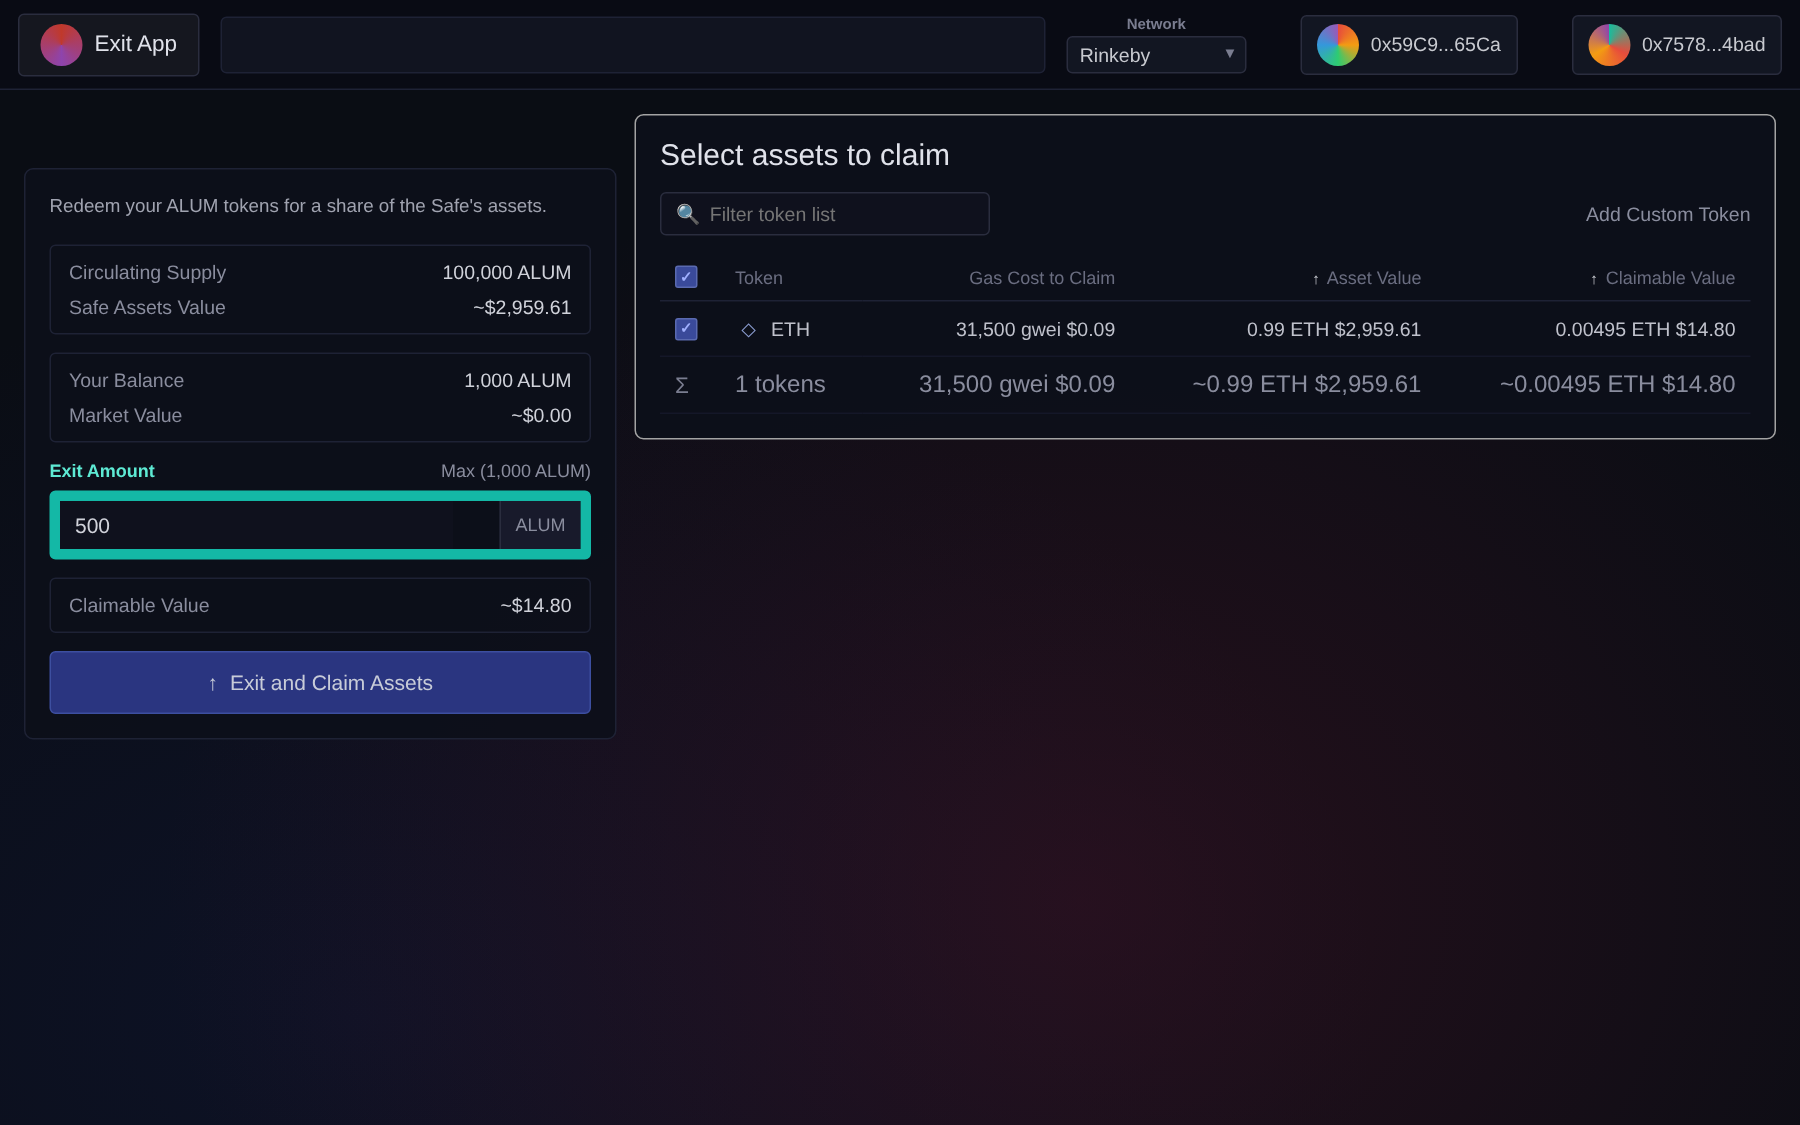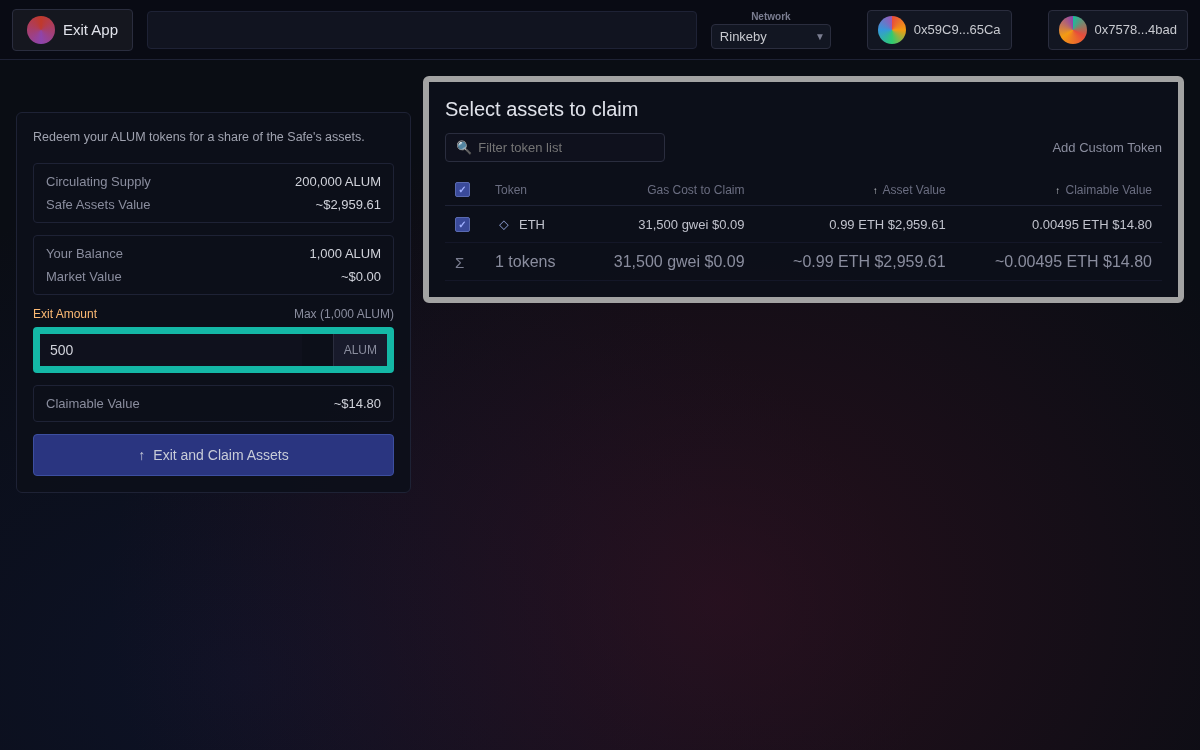--- a/index.html
+++ b/index.html
@@ -259,7 +259,7 @@
     .right-panel {
       flex: 1;
       background: rgba(12, 15, 25, 0.9);
-      border: 6px solid #a3a3a3;
+      border: 1px solid #a3a3a3;
       border-radius: 6px;
       padding: 16px;
       margin-left: 12px;

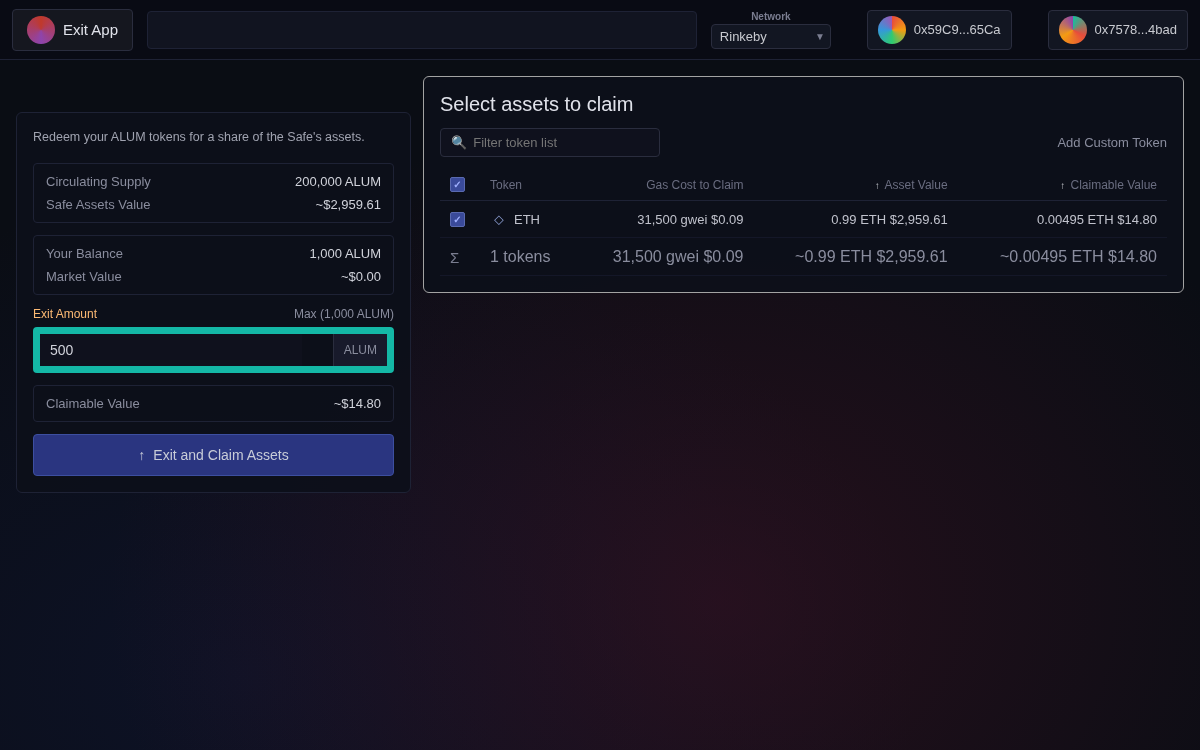--- a/index.html
+++ b/index.html
@@ -462,7 +462,7 @@
     <div class="info-box">
       <div class="info-row">
         <span class="info-label">Circulating Supply</span>
-        <span class="info-value">200,000 ALUM</span>
+        <span class="info-value">100,000 ALUM</span>
       </div>
       <div class="info-row">
         <span class="info-label">Safe Assets Value</span>

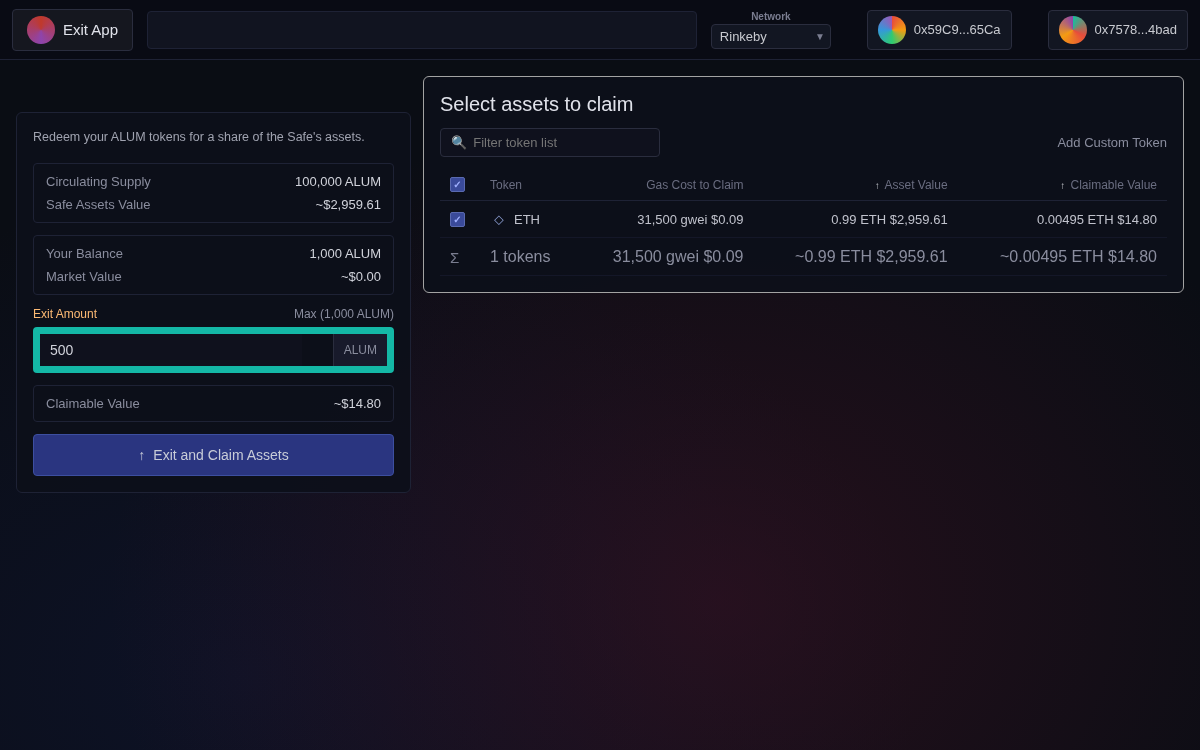--- a/index.html
+++ b/index.html
@@ -198,7 +198,8 @@
     }
 
     .exit-amount-label {
-      color: #fdba74;
+      color: #5eead4;
+      font-weight: bold;
     }
 
     .exit-amount-max {

